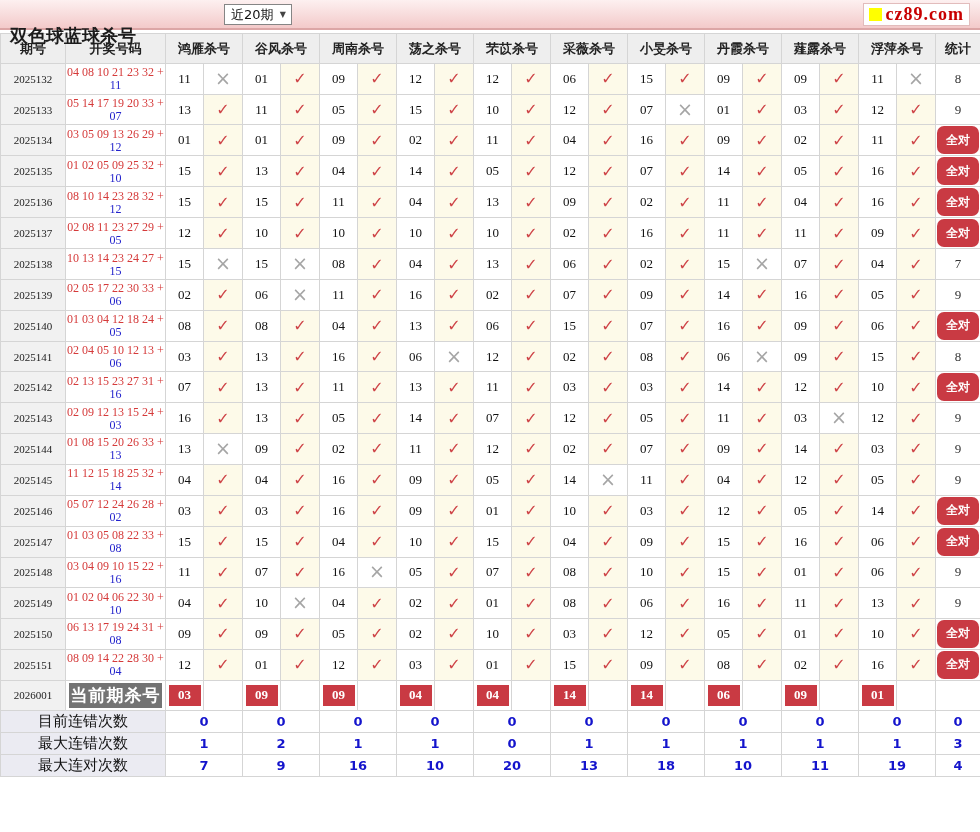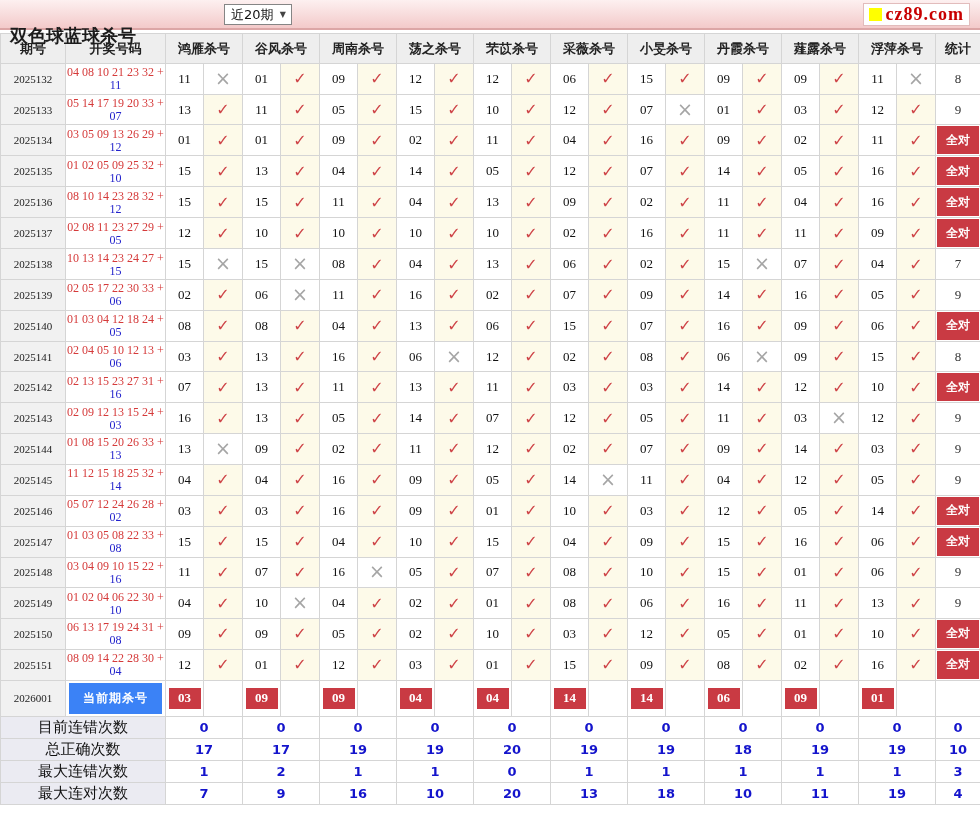--- a/index.html
+++ b/index.html
@@ -60,7 +60,7 @@
   .full-badge {
     margin:0 auto; width:100%; height:28px; background:#c93a43;
     color:#fff; font-size:12px; font-weight:bold;
-    display:flex; align-items:center; justify-content:center;
+    display:flex; align-items:center; justify-content:center;border-radius:7px;
   }
 
   tr.current-row { height:27px; }

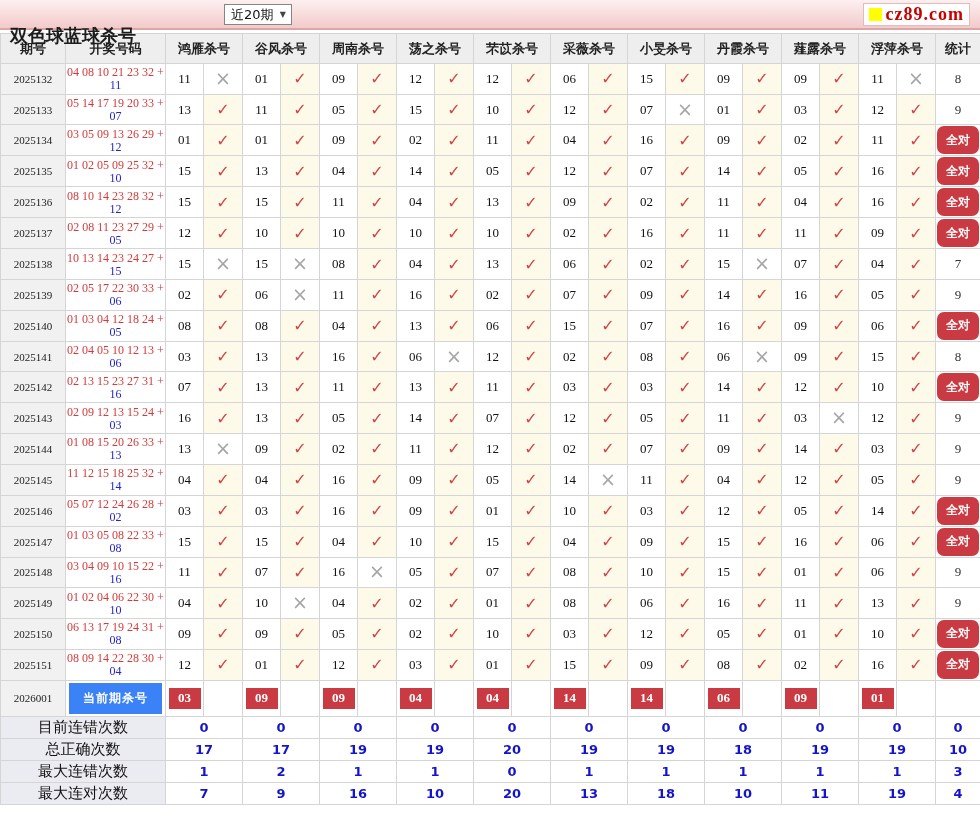--- a/index.html
+++ b/index.html
@@ -66,8 +66,8 @@
   tr.current-row { height:27px; }
   td.cur-label-cell { background:#fff; padding:2px 3px; }
   .cur-label-badge {
-    width:100%; height:31px; background:#3b82f6; color:#fff;
-    font-size:12px; font-weight:bold; letter-spacing:1px;
+    width:100%; height:25px; background:#737373; color:#fff;
+    font-size:17px; font-weight:bold; letter-spacing:1px;
     display:flex; align-items:center; justify-content:center;
   }
   td.cur-kill-cell { background:#fff; }

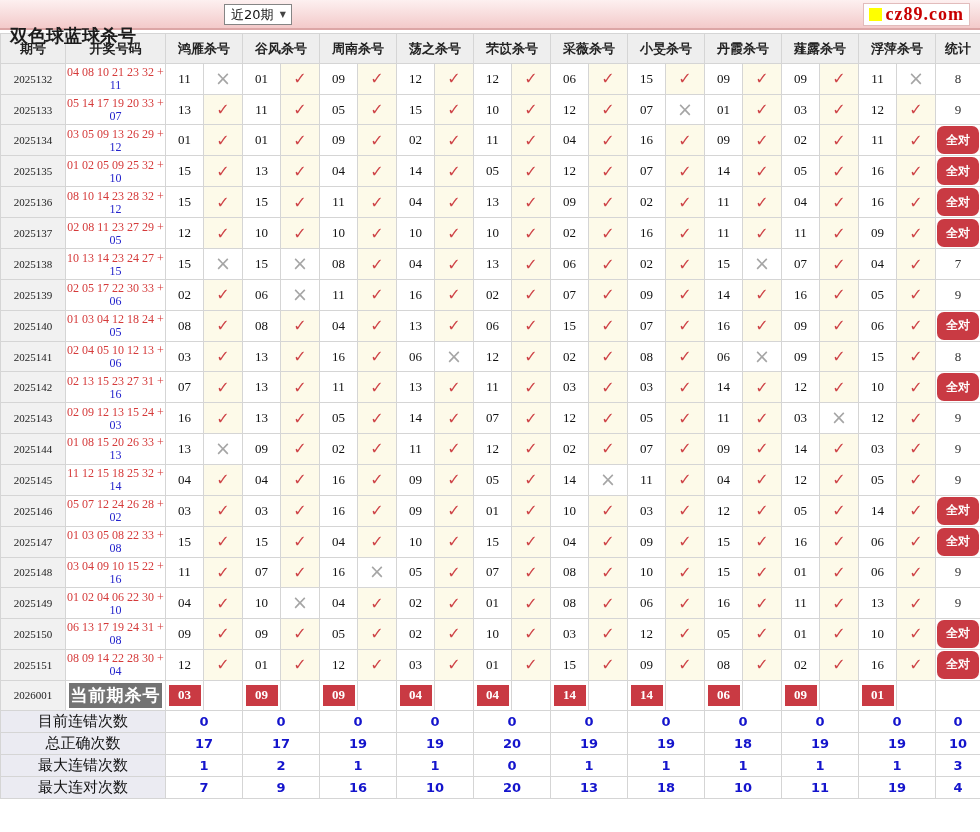--- a/index.html
+++ b/index.html
@@ -785,20 +785,6 @@
         <td class="sum-val">0</td>
       </tr>
       <tr class="summary-row">
-        <td class="sum-label" colspan="2">总正确次数</td>
-        <td class="sum-val" colspan="2">17</td>
-        <td class="sum-val" colspan="2">17</td>
-        <td class="sum-val" colspan="2">19</td>
-        <td class="sum-val" colspan="2">19</td>
-        <td class="sum-val" colspan="2">20</td>
-        <td class="sum-val" colspan="2">19</td>
-        <td class="sum-val" colspan="2">19</td>
-        <td class="sum-val" colspan="2">18</td>
-        <td class="sum-val" colspan="2">19</td>
-        <td class="sum-val" colspan="2">19</td>
-        <td class="sum-val">10</td>
-      </tr>
-      <tr class="summary-row">
         <td class="sum-label" colspan="2">最大连错次数</td>
         <td class="sum-val" colspan="2">1</td>
         <td class="sum-val" colspan="2">2</td>

